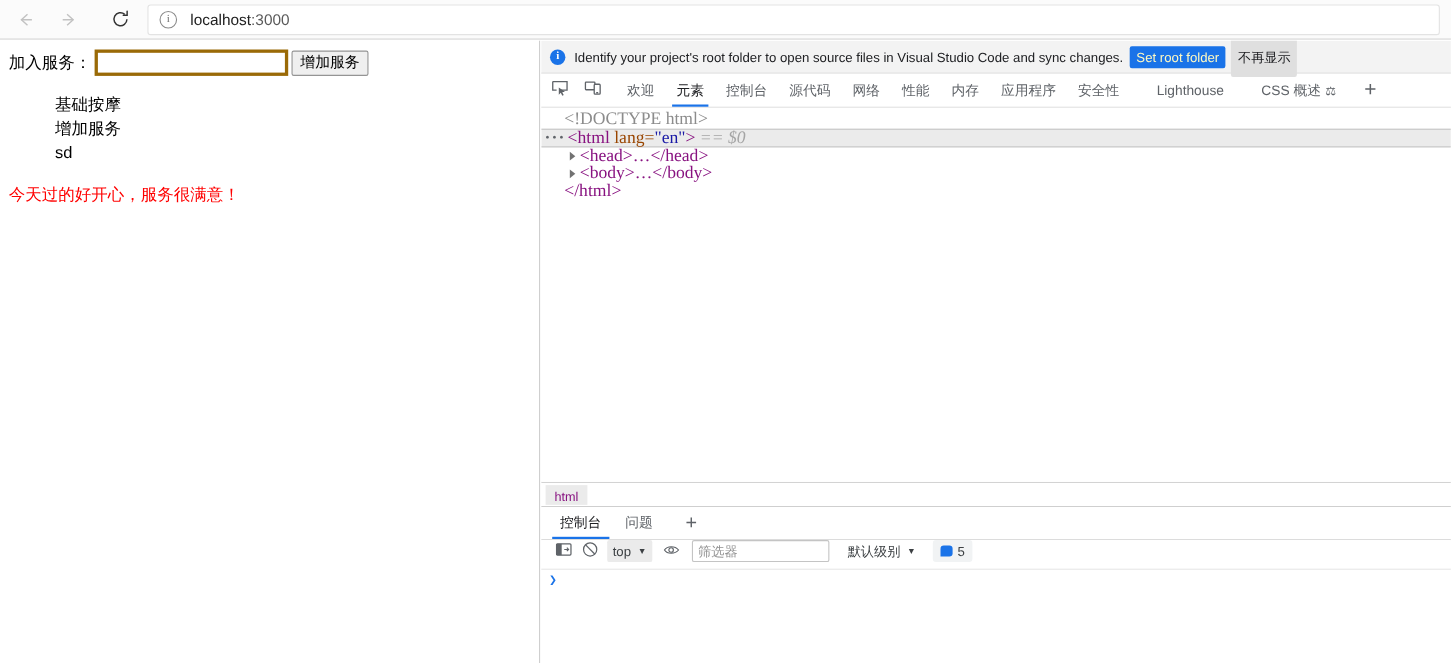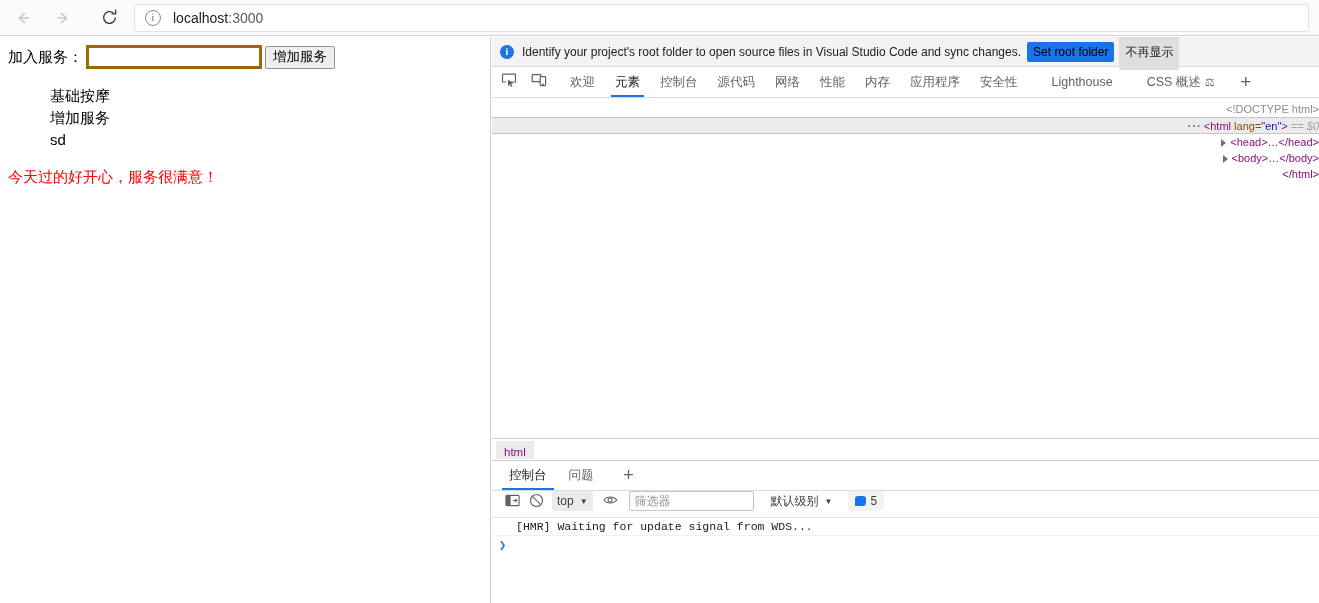--- a/index.html
+++ b/index.html
@@ -153,7 +153,7 @@
     height: 20px;
     padding: 0 6px;
     background: #1a73e8;
-    color: #000000;
+    color: #fef9c3;
     font-size: 12px;
     border: none;
     border-radius: 2px;

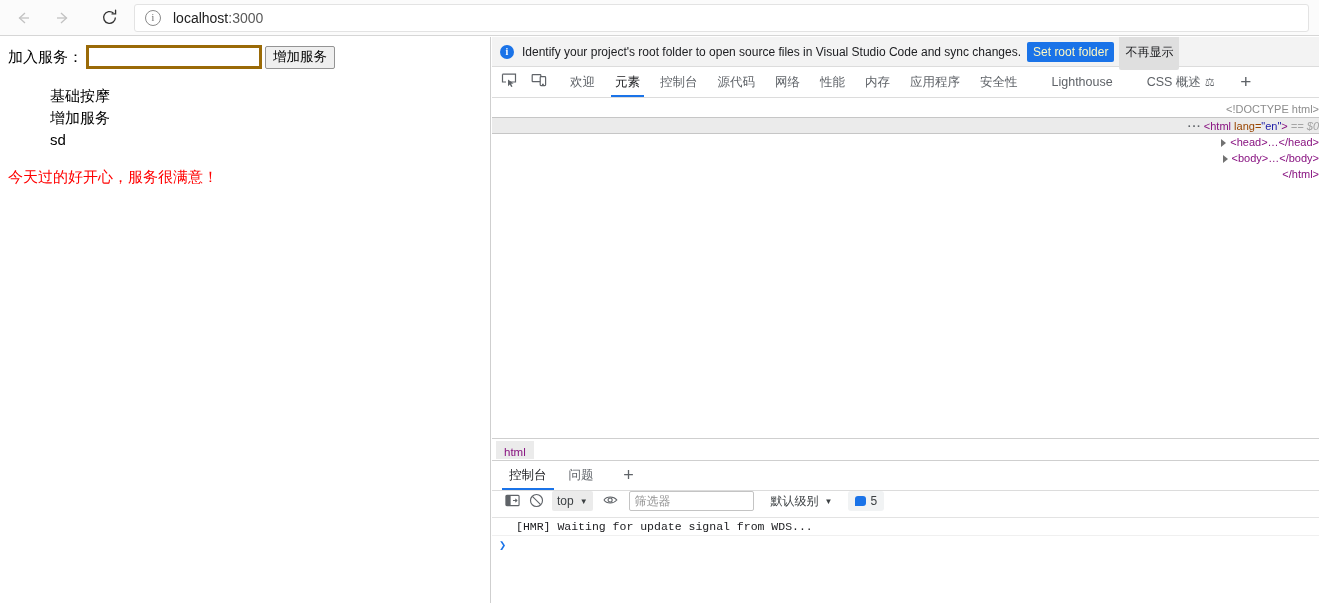--- a/index.html
+++ b/index.html
@@ -224,13 +224,12 @@
   #dom-tree {
     height: 340px;
     background: #ffffff;
-    font-family: Liberation Sans, sans-serif;
-    font-size: 11px;
+    font-family: Liberation Serif, serif;
+    font-size: 16px;
     line-height: 16px;
     padding-top: 3px;
     overflow: hidden;
     position: relative;
-    text-align: right;
   }
   .dom-row {
     height: 16px;

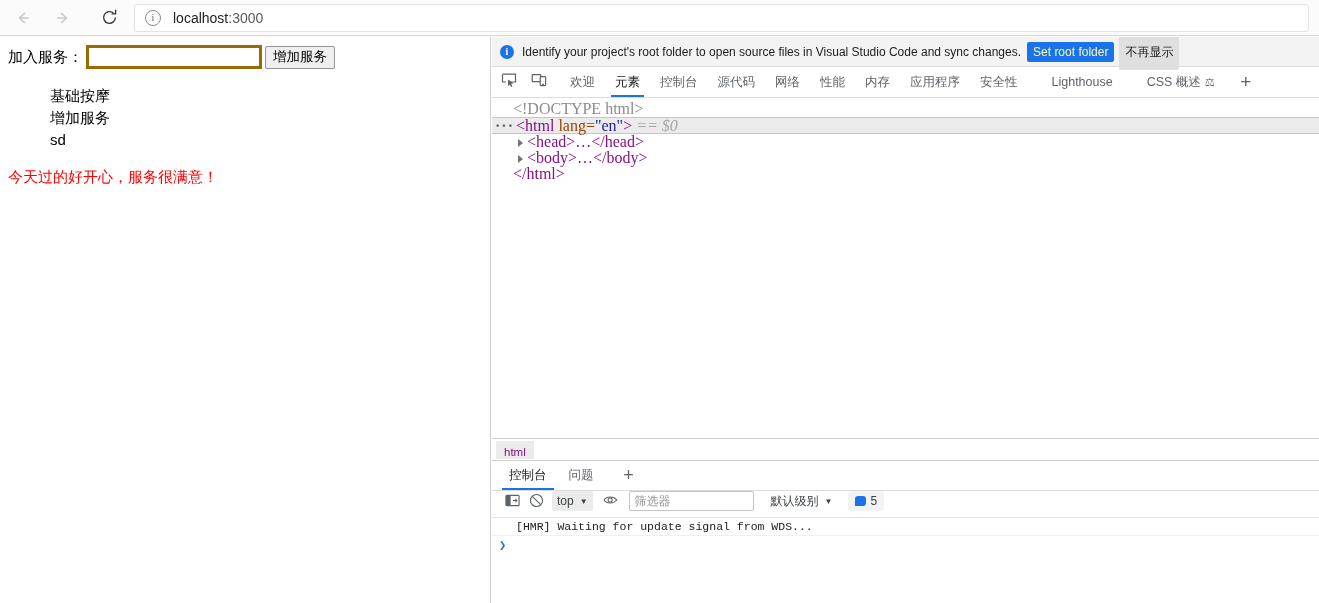--- a/index.html
+++ b/index.html
@@ -607,7 +607,6 @@
   </div>
 
   <div id="console-output">
-    <div id="console-message">[HMR] Waiting for update signal from WDS...</div>
     <div id="console-prompt-row">
       <span id="console-prompt-caret">❯</span>
     </div>

